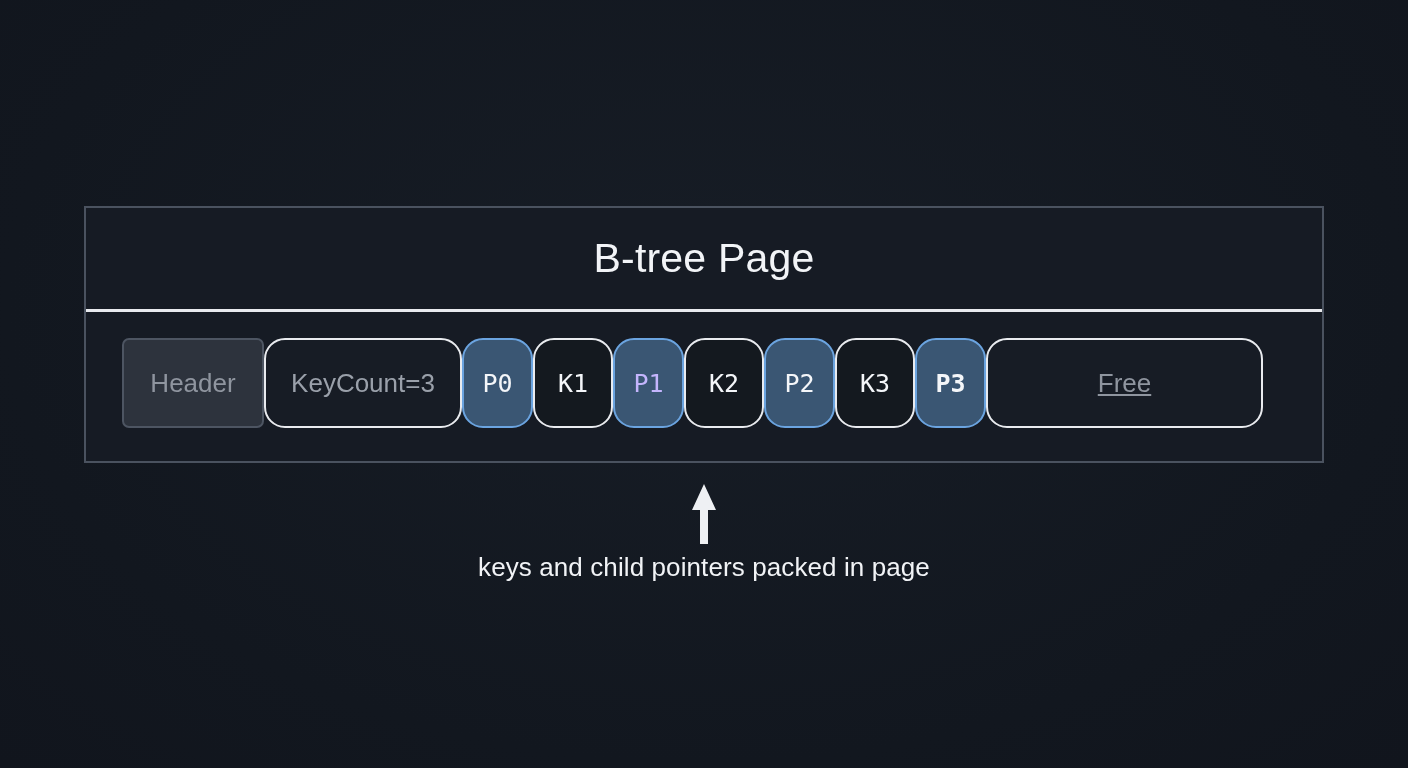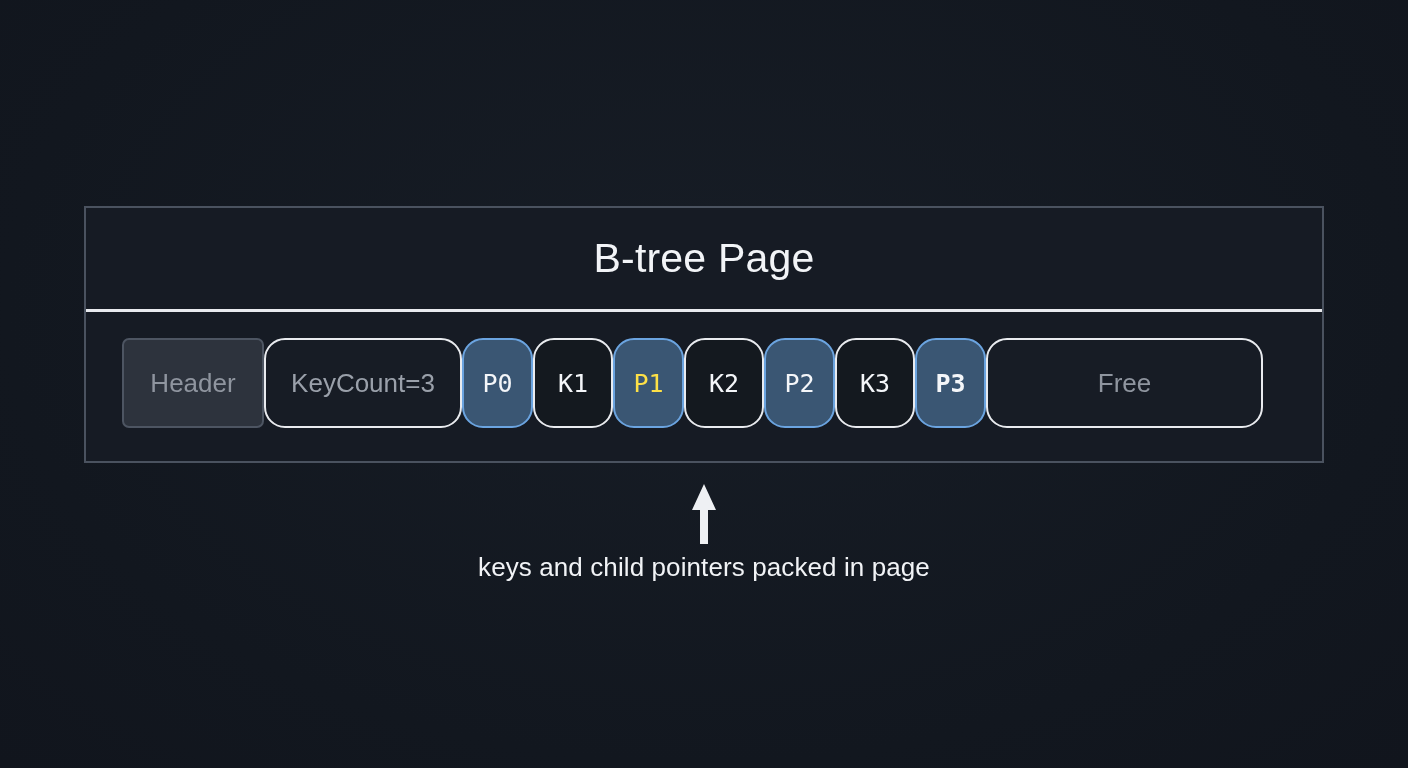--- a/index.html
+++ b/index.html
@@ -172,7 +172,7 @@
         <span>K1</span>
       </div>
 
-      <div class="cell ptr-cell" style="background: rgb(58, 86, 115); border-color: rgb(107, 164, 224); color: #fde047;">
+      <div class="cell ptr-cell" style="background: rgb(58, 86, 115); border-color: rgb(107, 164, 224); color: #c4b5fd;">
         <span>P1</span>
       </div>
 

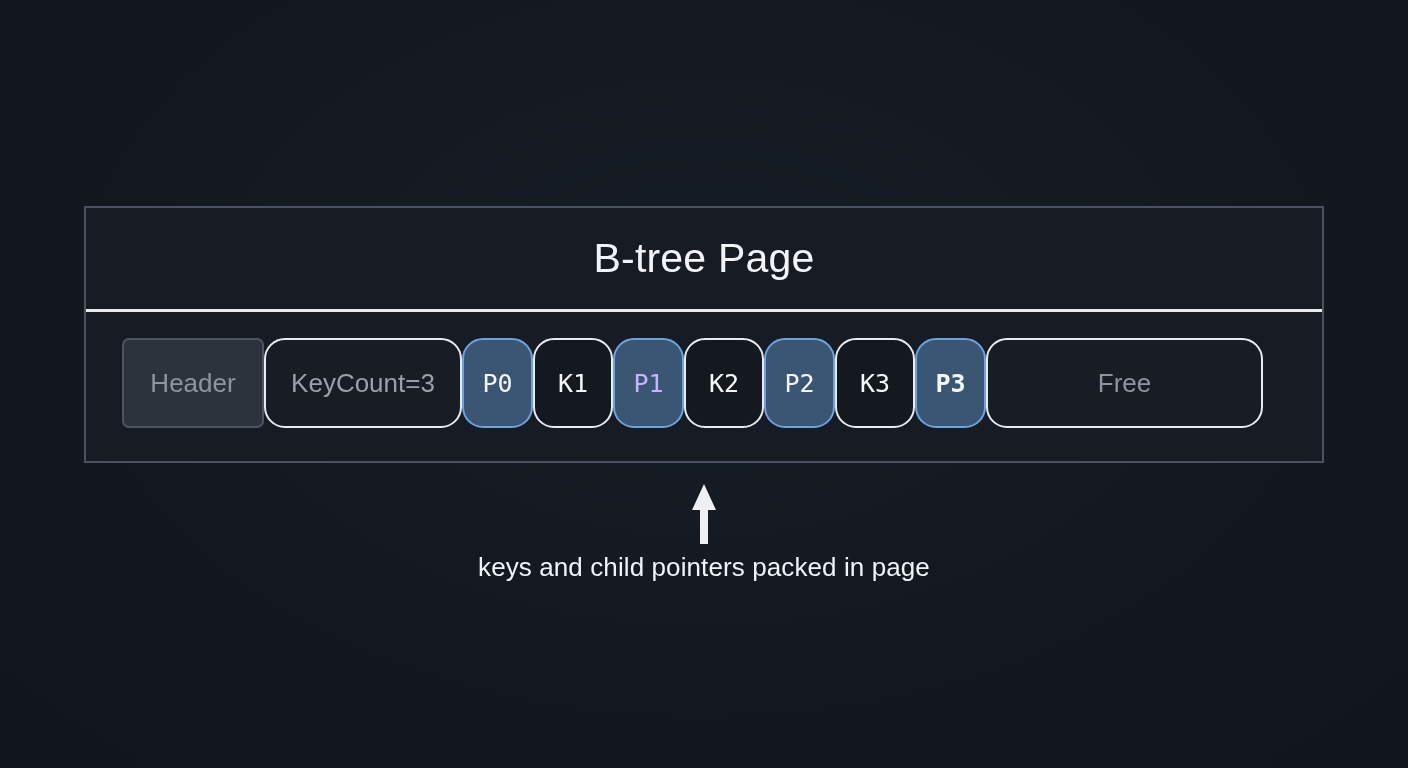--- a/index.html
+++ b/index.html
@@ -192,7 +192,7 @@
         <span>P3</span>
       </div>
 
-      <div class="cell free-cell" style="background: rgb(23, 28, 37); border-color: rgb(233, 235, 239); color: rgb(143, 149, 159);">
+      <div class="cell free-cell" style="background: rgb(23, 28, 37); border-color: rgb(233, 235, 239); color: rgb(143, 149, 159); text-decoration: underline;">
         <span>Free</span>
       </div>
 

